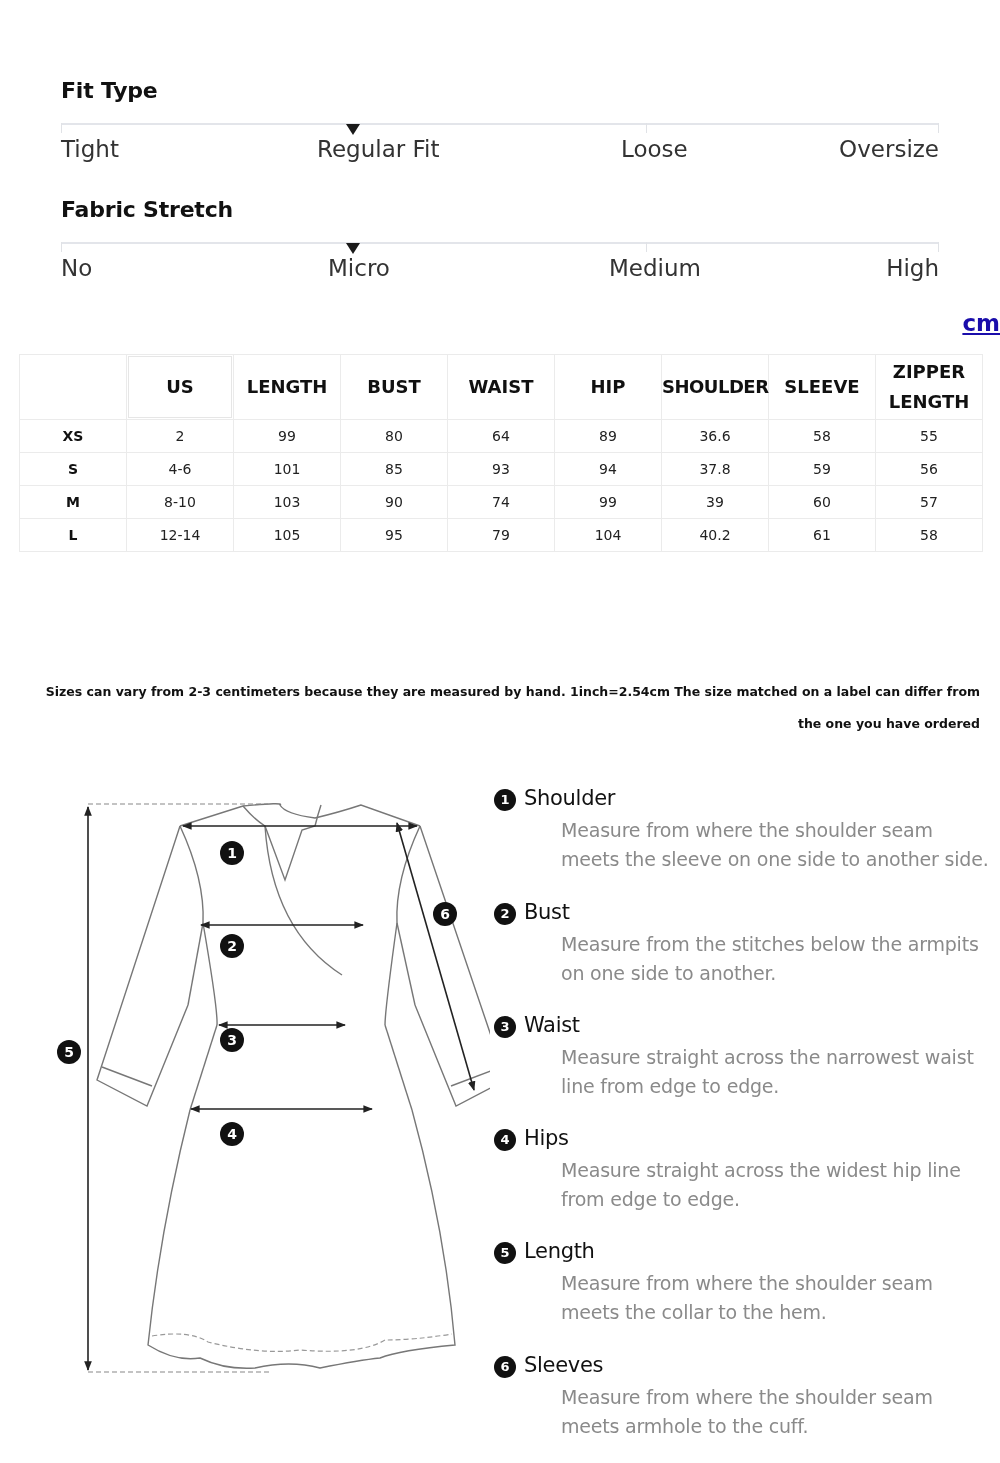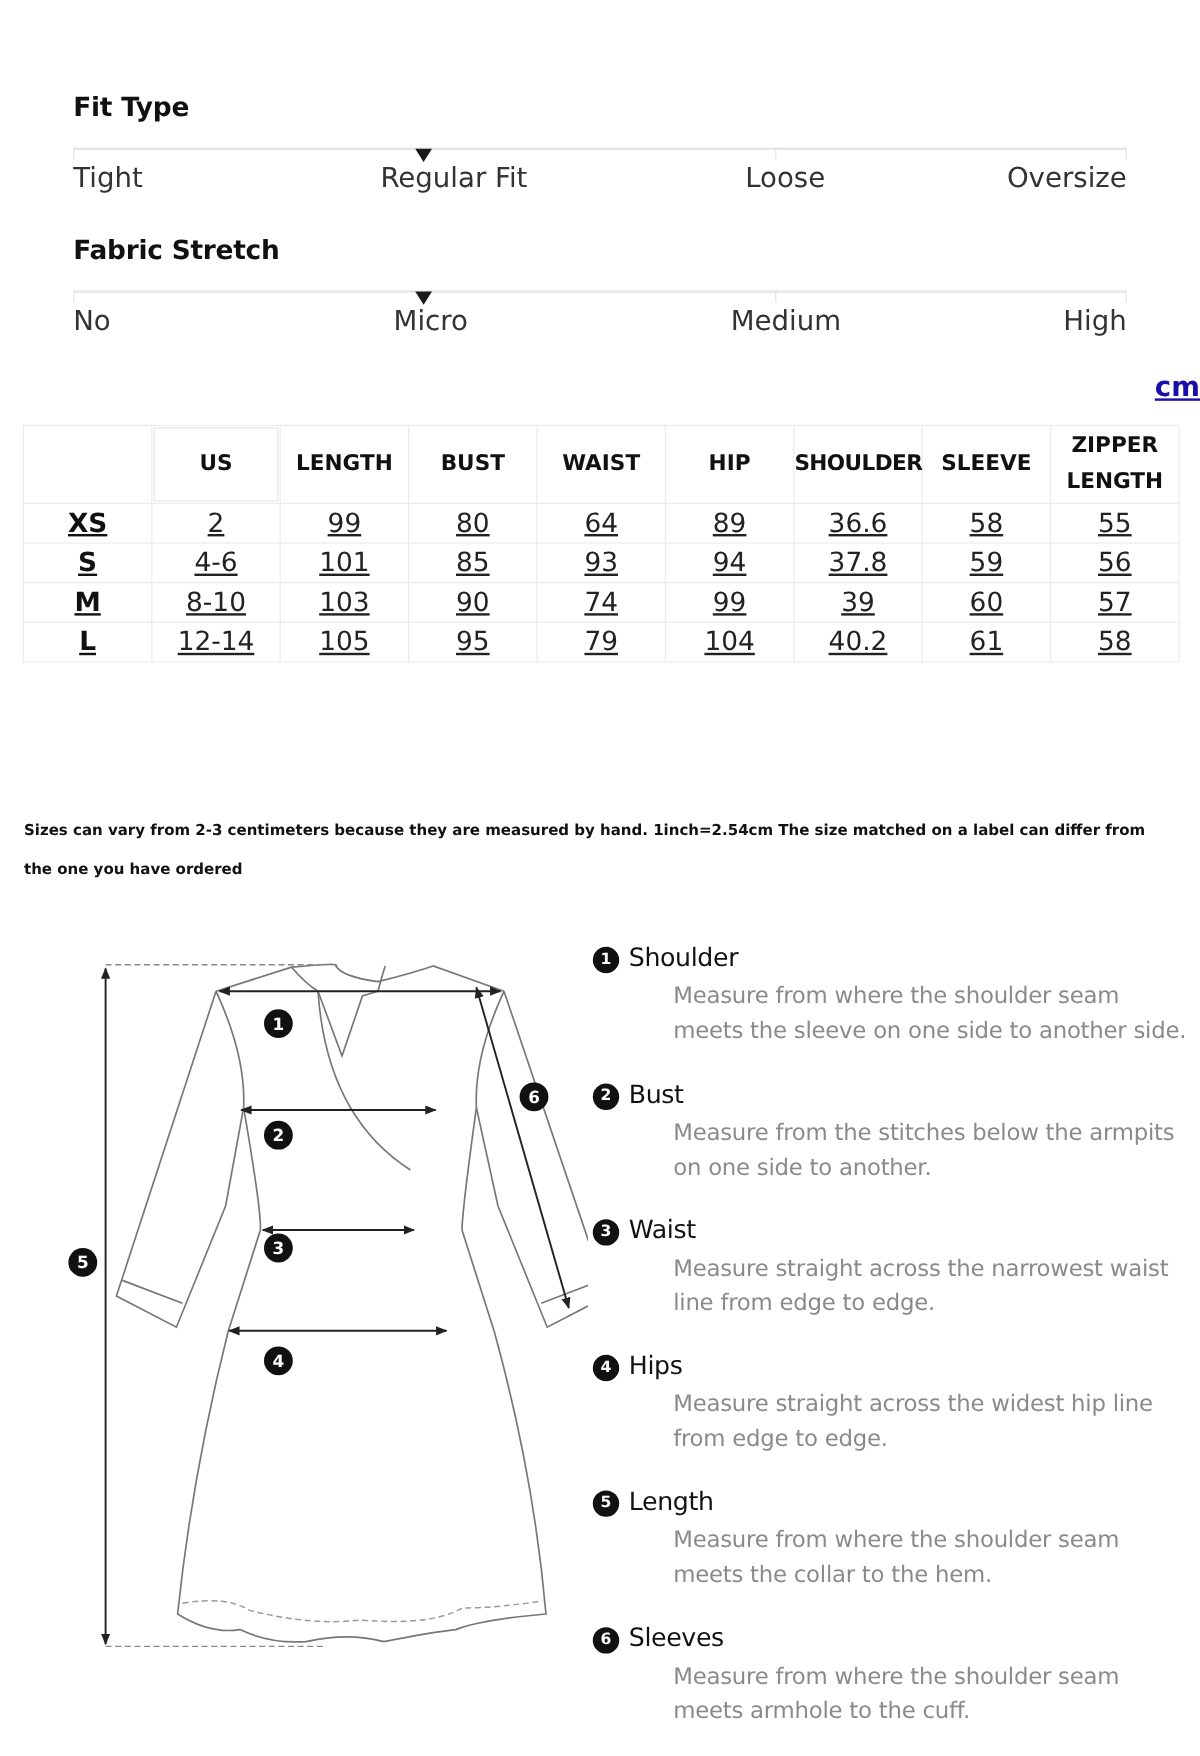--- a/index.html
+++ b/index.html
@@ -22,7 +22,7 @@
   table.size { position: absolute; left: 19px; top: 354px; border-collapse: collapse; table-layout: fixed; width: 963px; }
   table.size td, table.size th { border: 1px solid #ebebeb; text-align: center; padding: 0; }
   table.size th { height: 64px; font-weight: bold; font-size: 18px; color: #111; line-height: 30px; }
-  table.size td { height: 32px; font-size: 22px; color: #222; text-decoration: underline; }
+  table.size td { height: 32px; font-size: 14px; color: #222; }
   table.size td.rowhead { font-weight: bold; color: #111; }
   th .inner-box { display: block; margin: 1px; border: 1px solid #e6e6e6; height: 60px; line-height: 60px; }
 

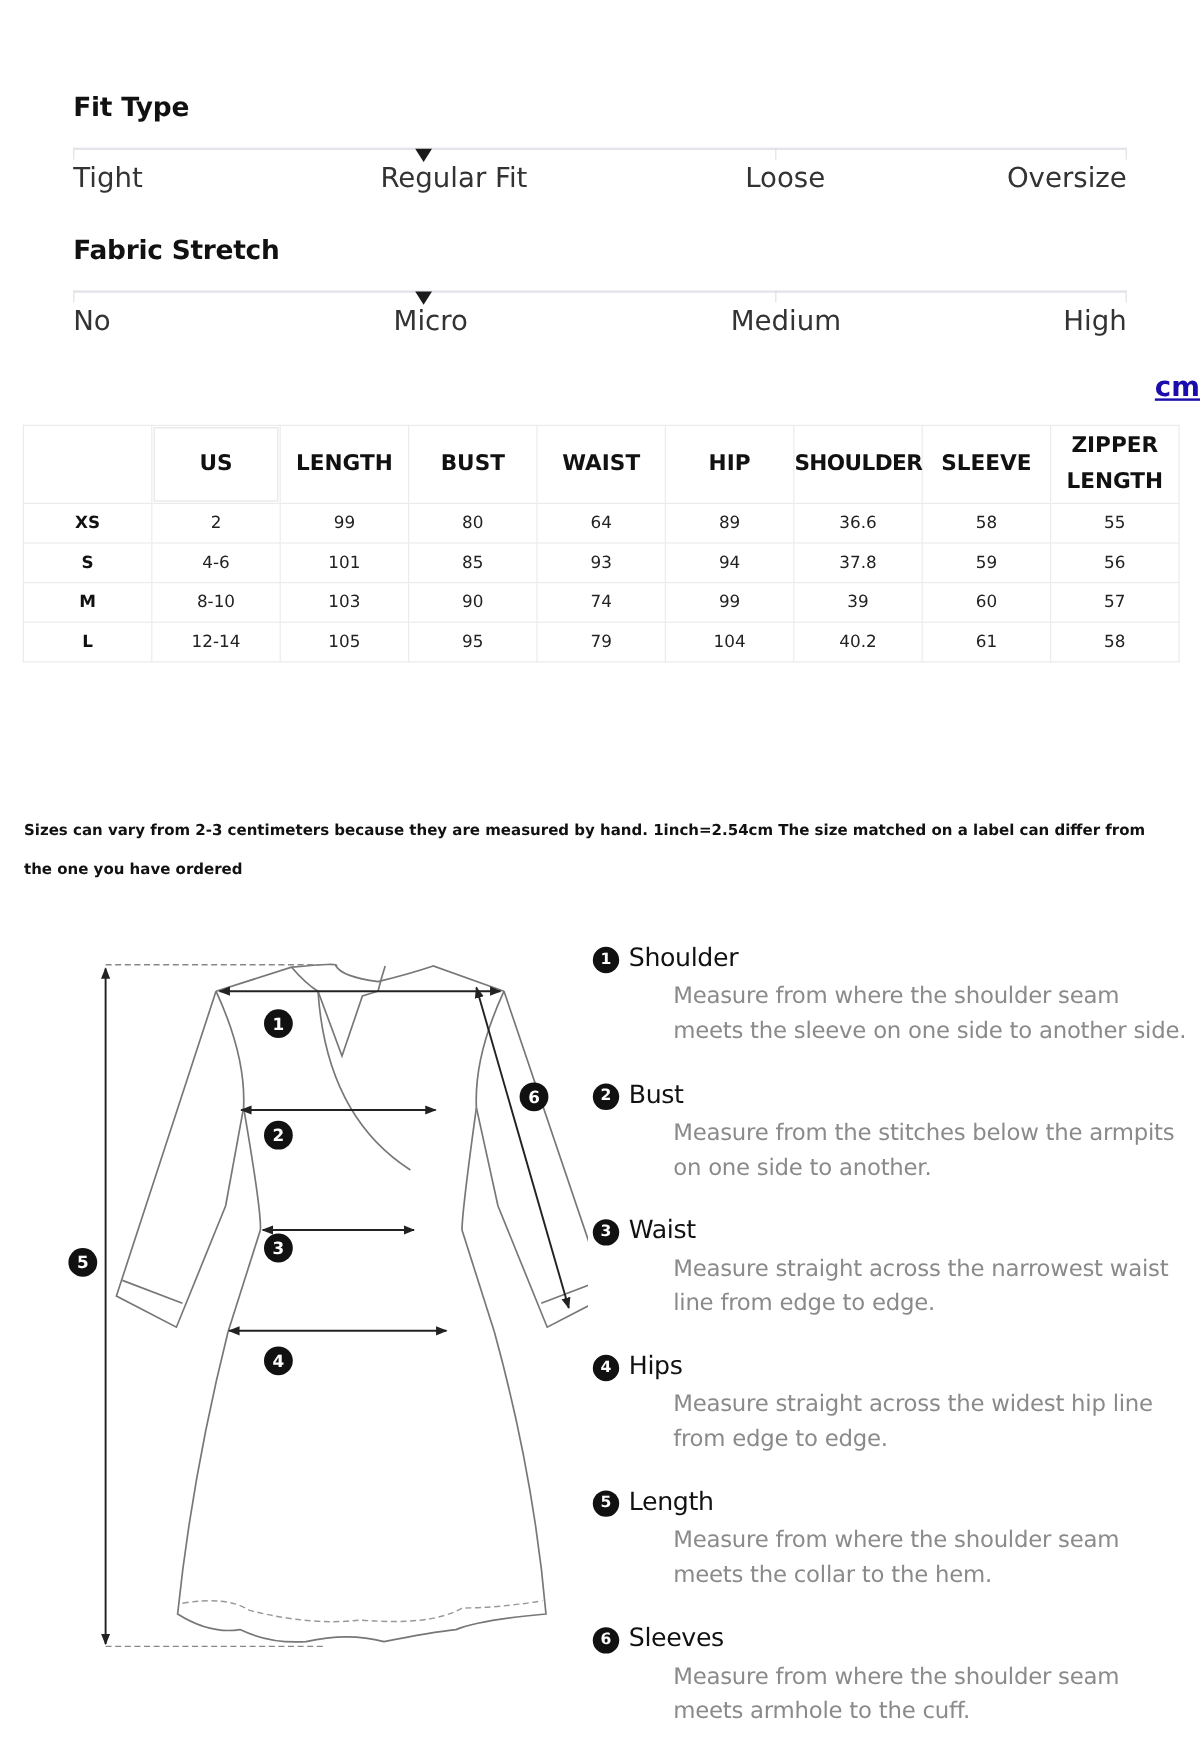--- a/index.html
+++ b/index.html
@@ -27,7 +27,7 @@
   th .inner-box { display: block; margin: 1px; border: 1px solid #e6e6e6; height: 60px; line-height: 60px; }
 
   
-  .note { position: absolute; left: 20px; width: 960px; top: 676px; text-align: left; font-size: 12.5px; font-weight: bold; line-height: 32px; color: #111; }
+  .note { position: absolute; left: 20px; width: 960px; top: 676px; text-align: right; font-size: 12.5px; font-weight: bold; line-height: 32px; color: #111; }
 
   
   svg.dress { position: absolute; left: 40px; top: 780px; }

